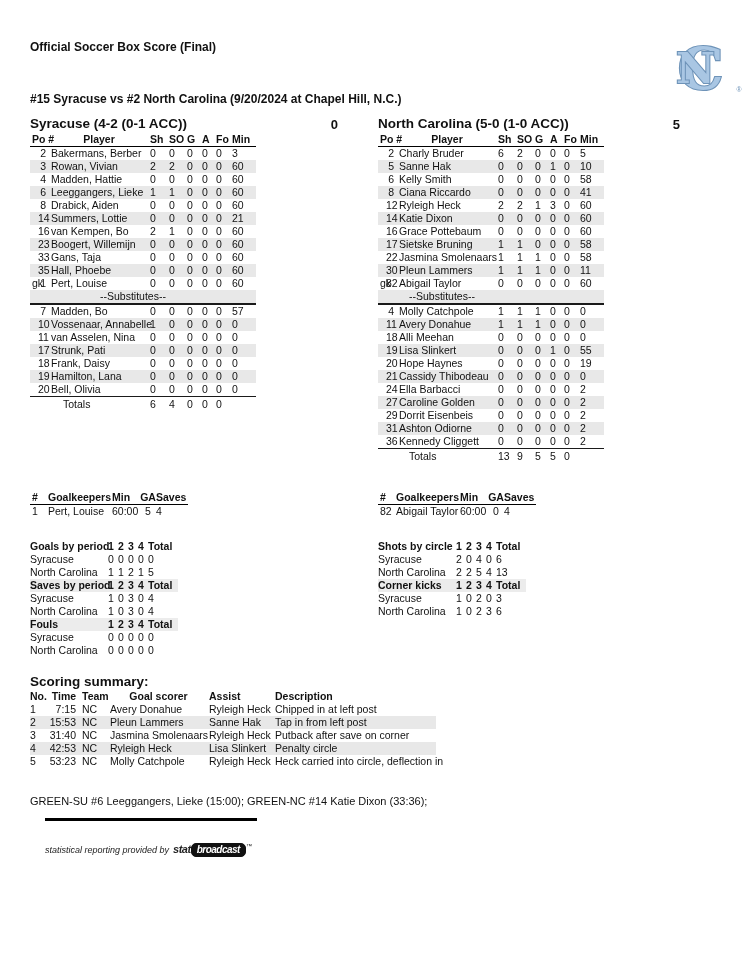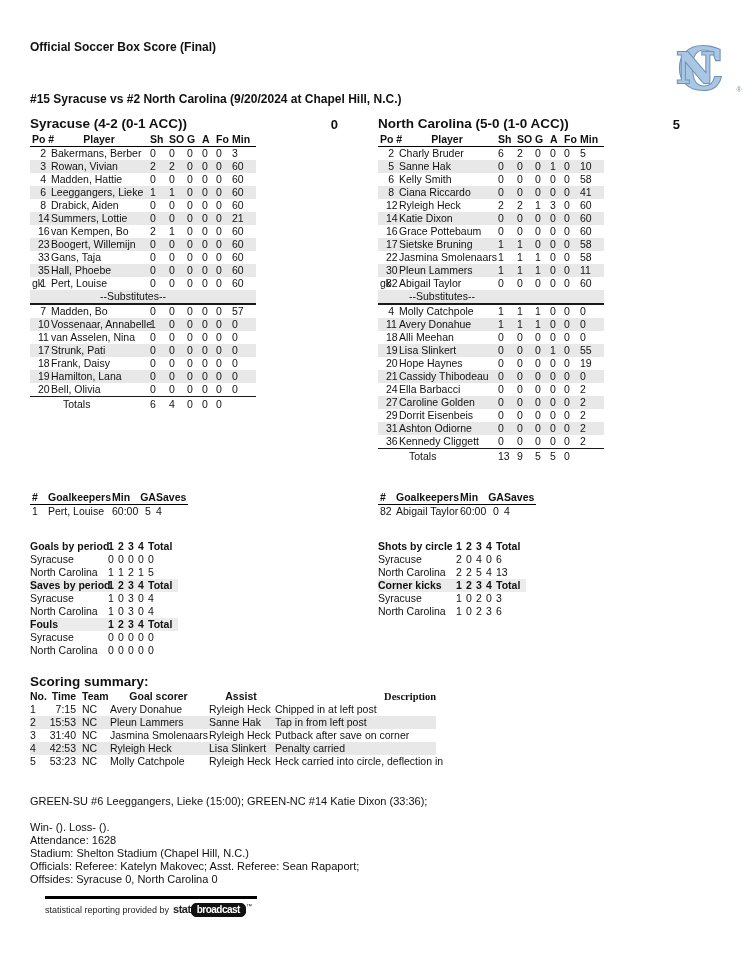--- a/index.html
+++ b/index.html
@@ -79,7 +79,7 @@
   .score-table .s-scorer{width:97px;padding-left:2px;}
   .score-table thead .s-scorer{text-align:center;}
   .score-table .s-assist{width:64px;padding-left:2px;}
-  .score-table thead .s-assist{text-align:center;}
+  .score-table thead .s-assist{}
   .score-table .s-desc{width:161px;padding-left:2px;}
   .score-table thead .s-desc{text-align:right;font-family:Liberation Serif, serif;}
   .score-table tbody tr:nth-of-type(even){background:#e8e8e8;}

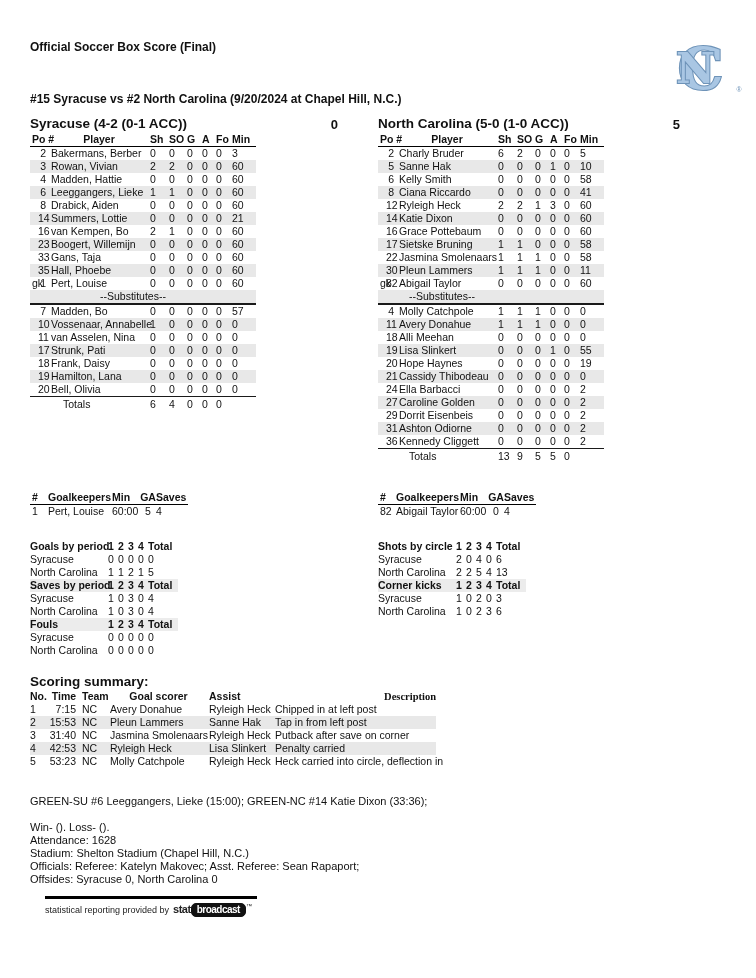--- a/index.html
+++ b/index.html
@@ -81,7 +81,7 @@
   .score-table .s-assist{width:64px;padding-left:2px;}
   .score-table thead .s-assist{}
   .score-table .s-desc{width:161px;padding-left:2px;}
-  .score-table thead .s-desc{text-align:right;font-family:Liberation Serif, serif;}
+  .score-table thead .s-desc{text-align:left;}
   .score-table tbody tr:nth-of-type(even){background:#e8e8e8;}
   
   .cautions{margin-top:26px;font-size:11px;line-height:14px;}

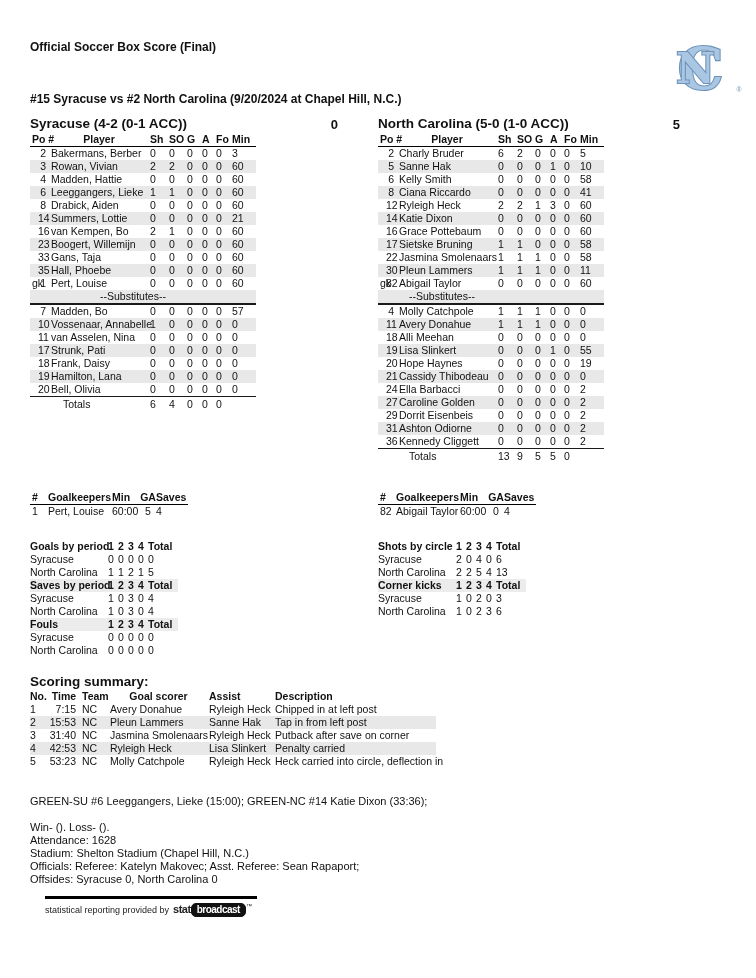--- a/index.html
+++ b/index.html
@@ -935,7 +935,7 @@
             <td class="s-team">NC</td>
             <td class="s-scorer">Ryleigh Heck</td>
             <td class="s-assist">Lisa Slinkert</td>
-            <td class="s-desc">Penalty carried</td>
+            <td class="s-desc">Penalty circle</td>
           </tr>
 
           <tr>

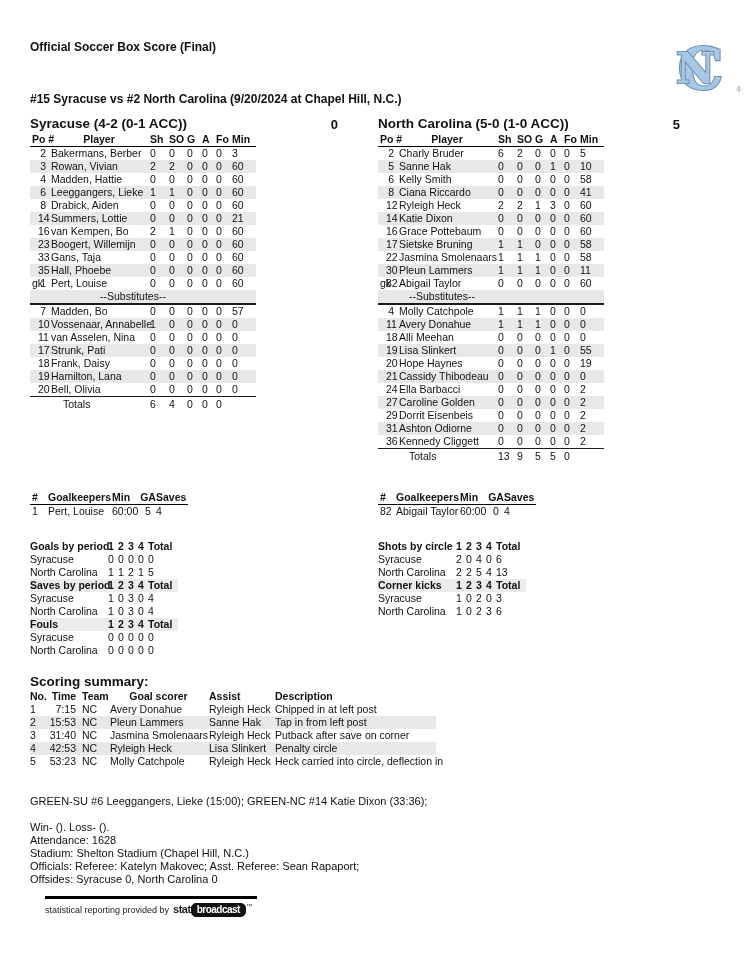--- a/index.html
+++ b/index.html
@@ -954,18 +954,6 @@
     <div>GREEN-SU #6 Leeggangers, Lieke (15:00); GREEN-NC #14 Katie Dixon (33:36);</div>
   </div>
 
-  <div class="info">
-
-      <div>Win- (). Loss- ().</div>
-
-      <div>Attendance: 1628</div>
-
-      <div>Stadium: Shelton Stadium (Chapel Hill, N.C.)</div>
-
-      <div>Officials: Referee: Katelyn Makovec; Asst. Referee: Sean Rapaport;</div>
-
-      <div>Offsides: Syracuse 0, North Carolina 0</div>
-    </div>
 
   <div class="footer">
     <div class="footer-rule"></div>

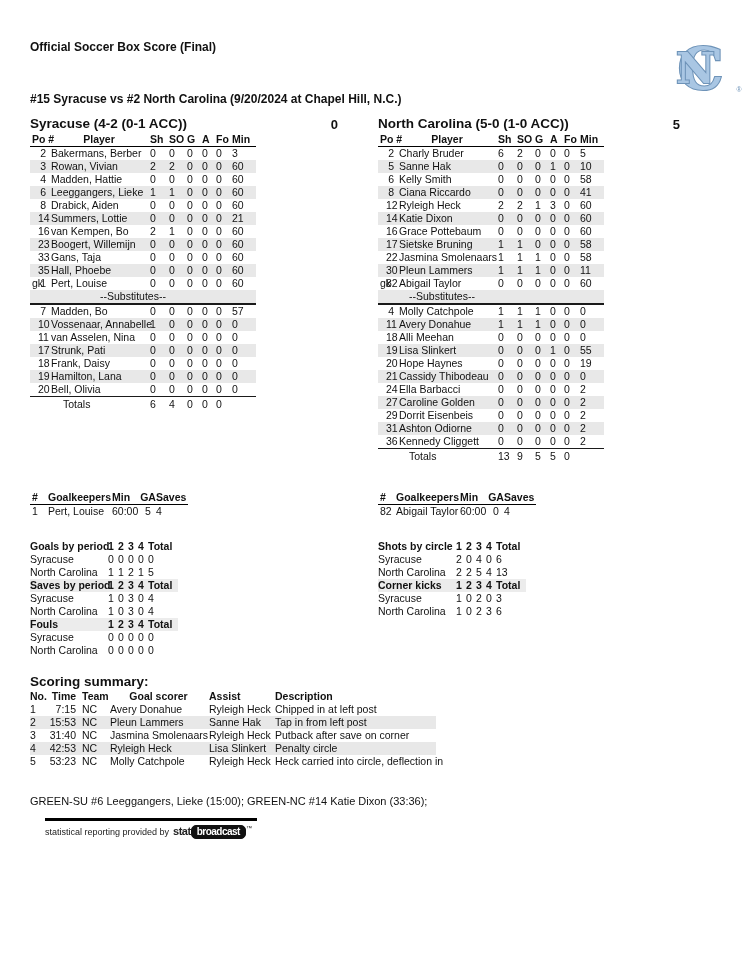--- a/index.html
+++ b/index.html
@@ -90,7 +90,7 @@
   
   .footer{margin-top:10px;margin-left:15px;width:212px;}
   .footer-rule{height:3px;background:#000;width:212px;}
-  .footer-line{margin-top:4px;font-size:9px;color:#222;display:flex;align-items:center;gap:4px;}
+  .footer-line{margin-top:22px;font-size:9px;color:#222;display:flex;align-items:center;gap:4px;font-style:italic;}
   .sb-stat{font-weight:bold;font-size:11px;letter-spacing:-0.5px;}
   .sb-broadcast{display:inline-block;background:#111;color:#fff;font-weight:bold;font-size:10px;
                 line-height:12px;padding:0 5px;border-radius:5px;border:1.5px solid #111;letter-spacing:-0.5px;}

